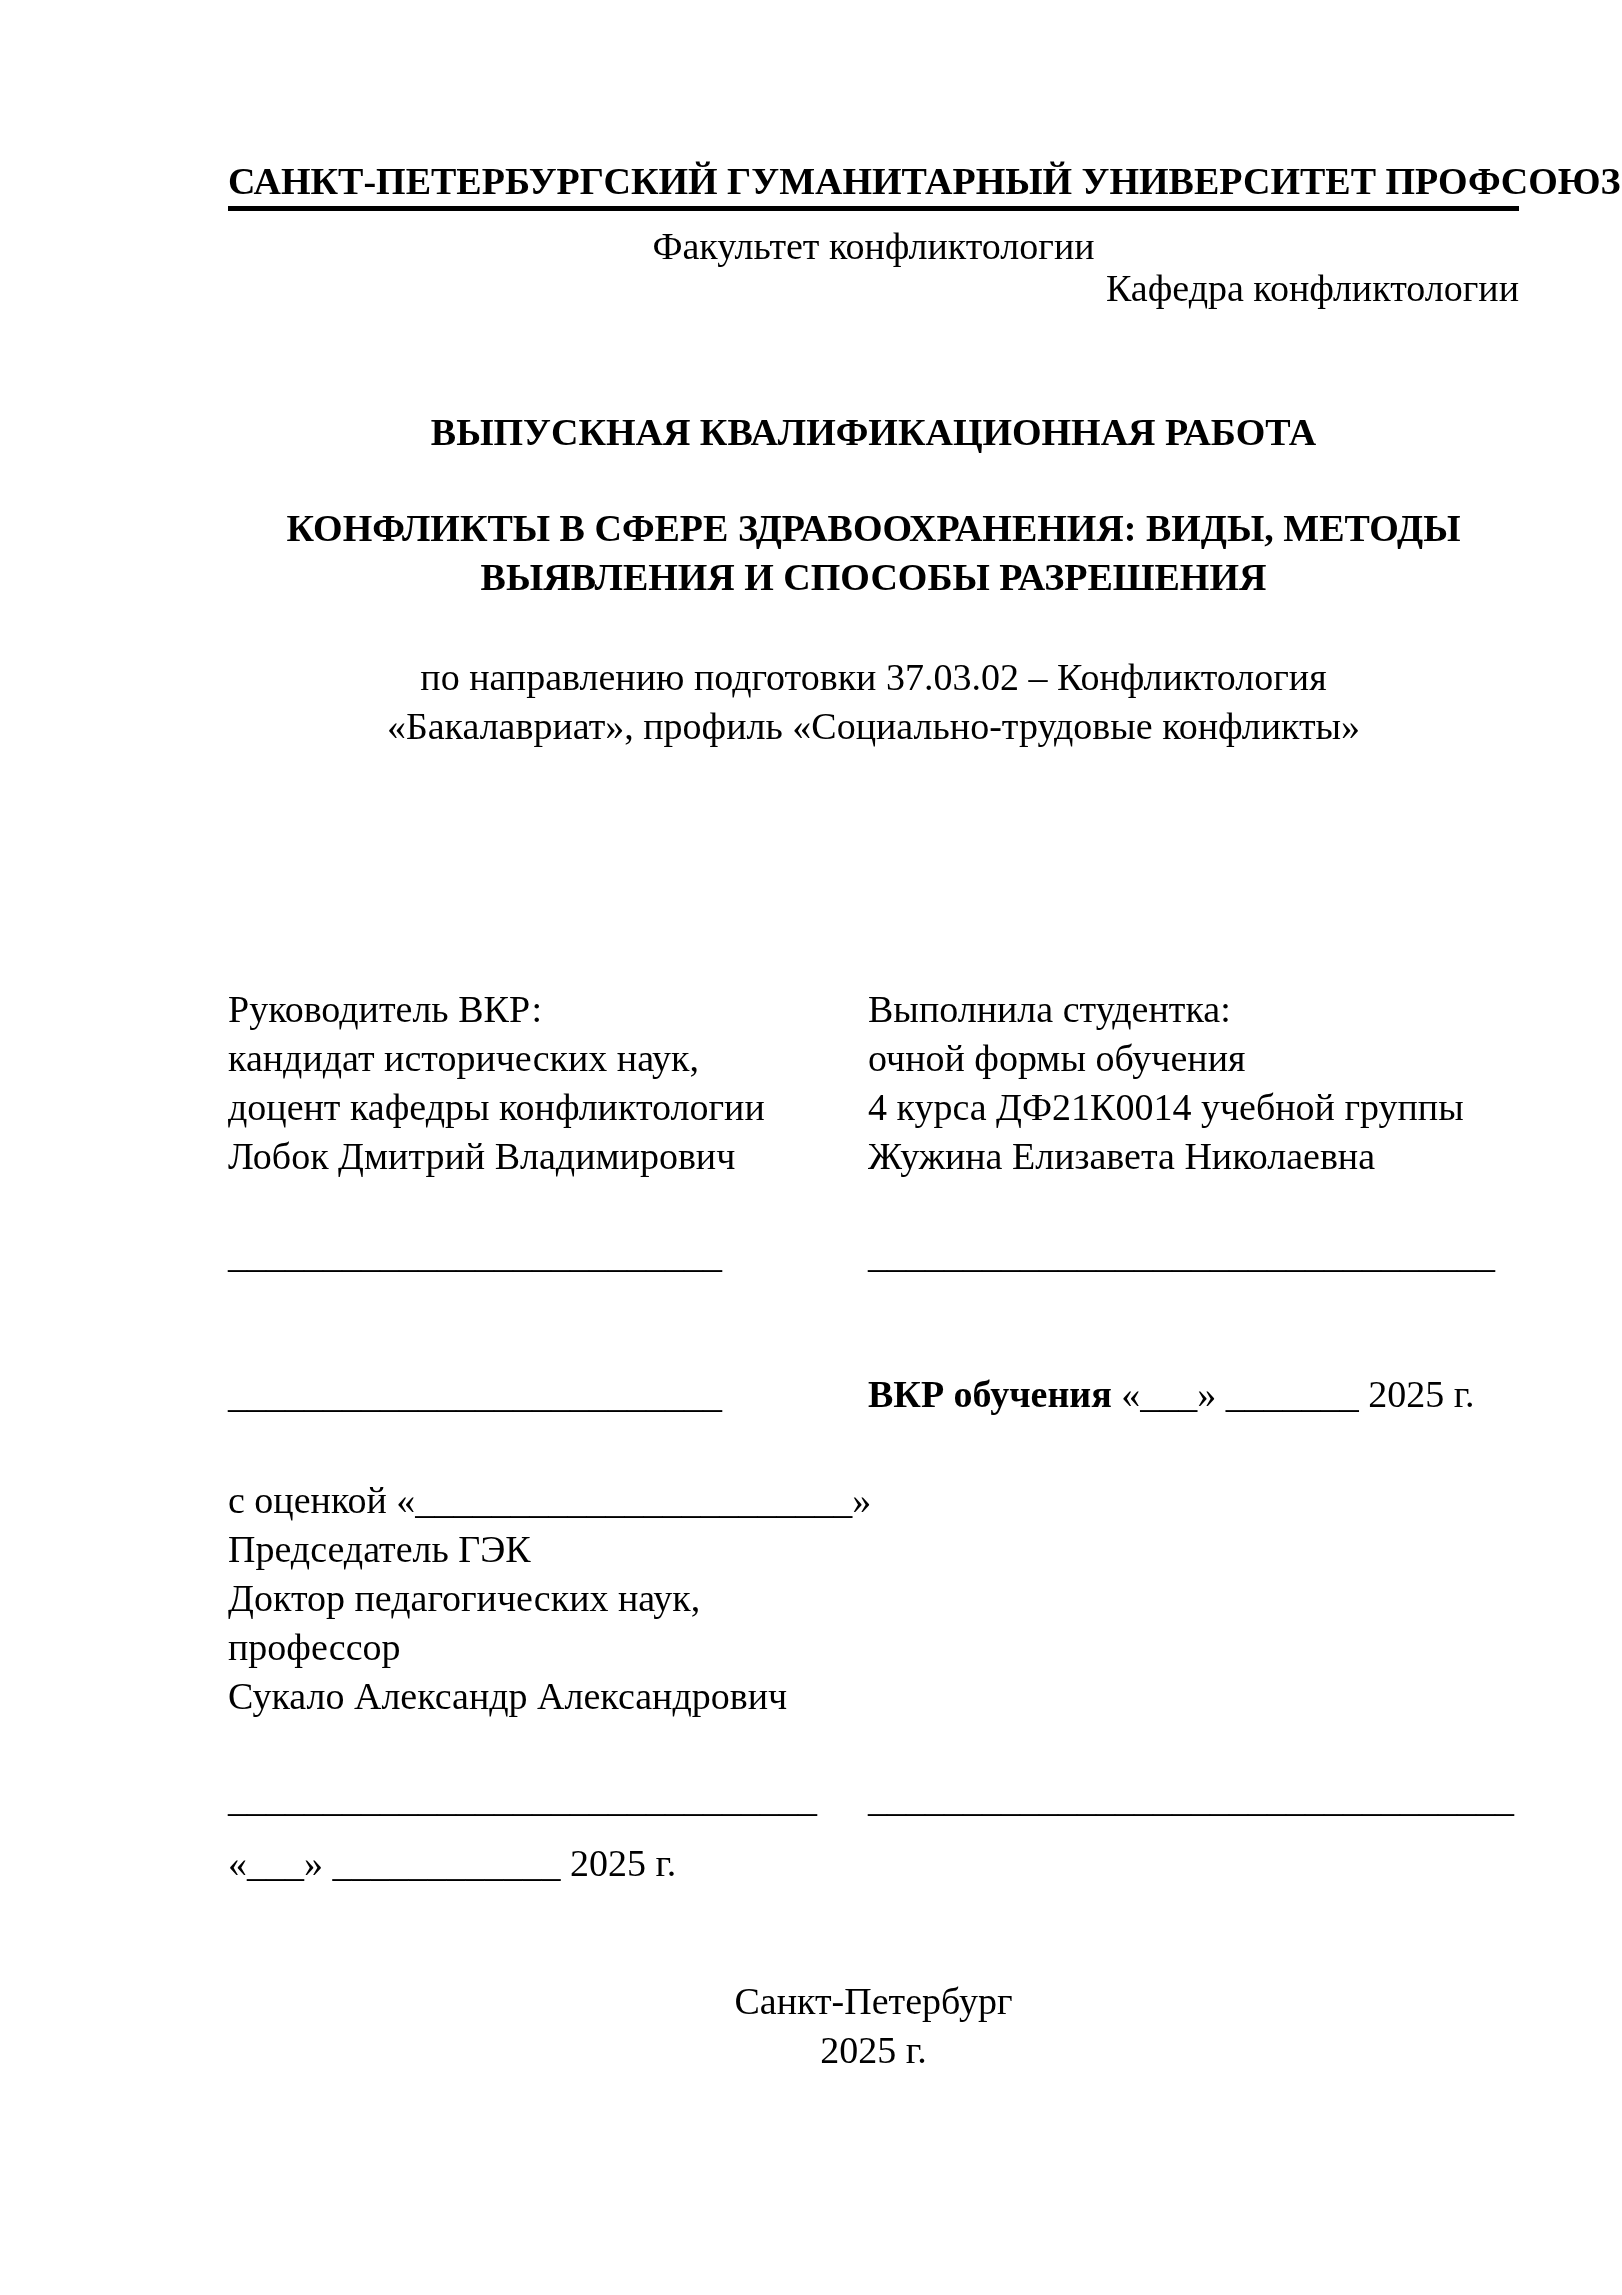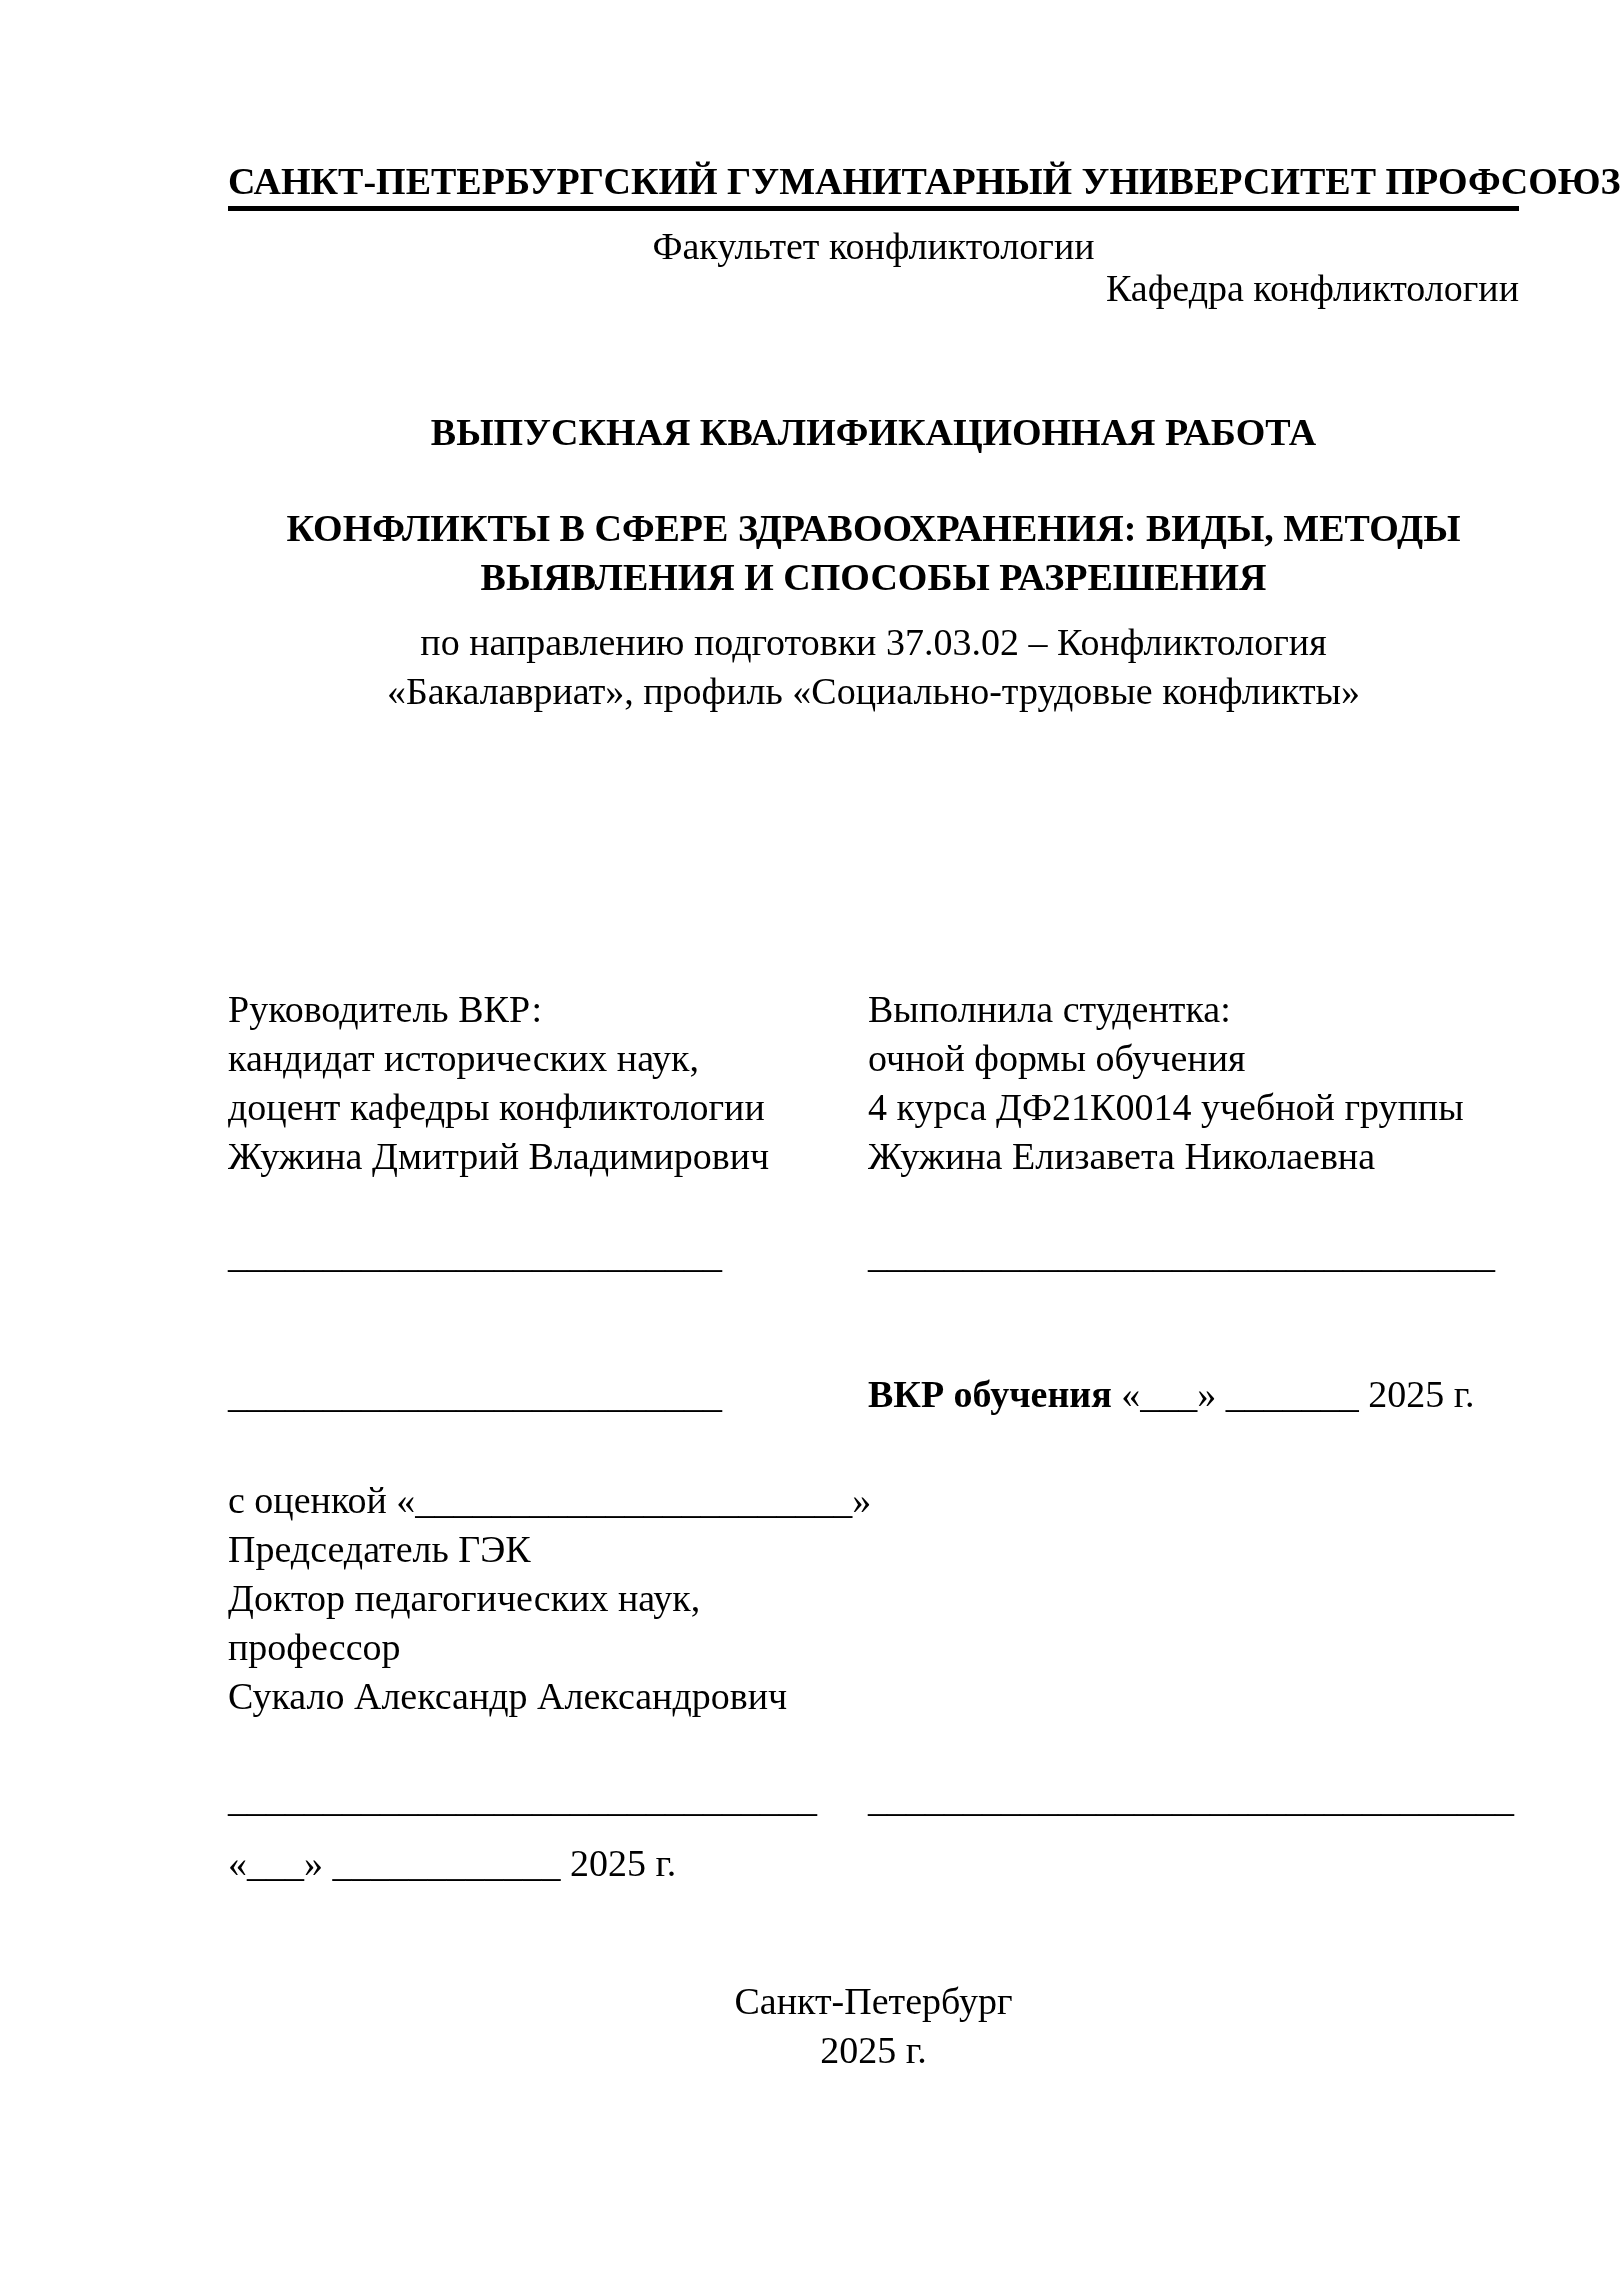--- a/index.html
+++ b/index.html
@@ -37,7 +37,7 @@
   .department  { top: 264px; }
   .work-type   { top: 408px; }
   .work-title  { top: 504px; }
-  .program     { top: 618px; }
+  .program     { top: 653px; }
 
   .row { display: flex; align-items: baseline; margin-top: 37px; }
   .col-left  { flex: 0 0 640px; width: 640px; }

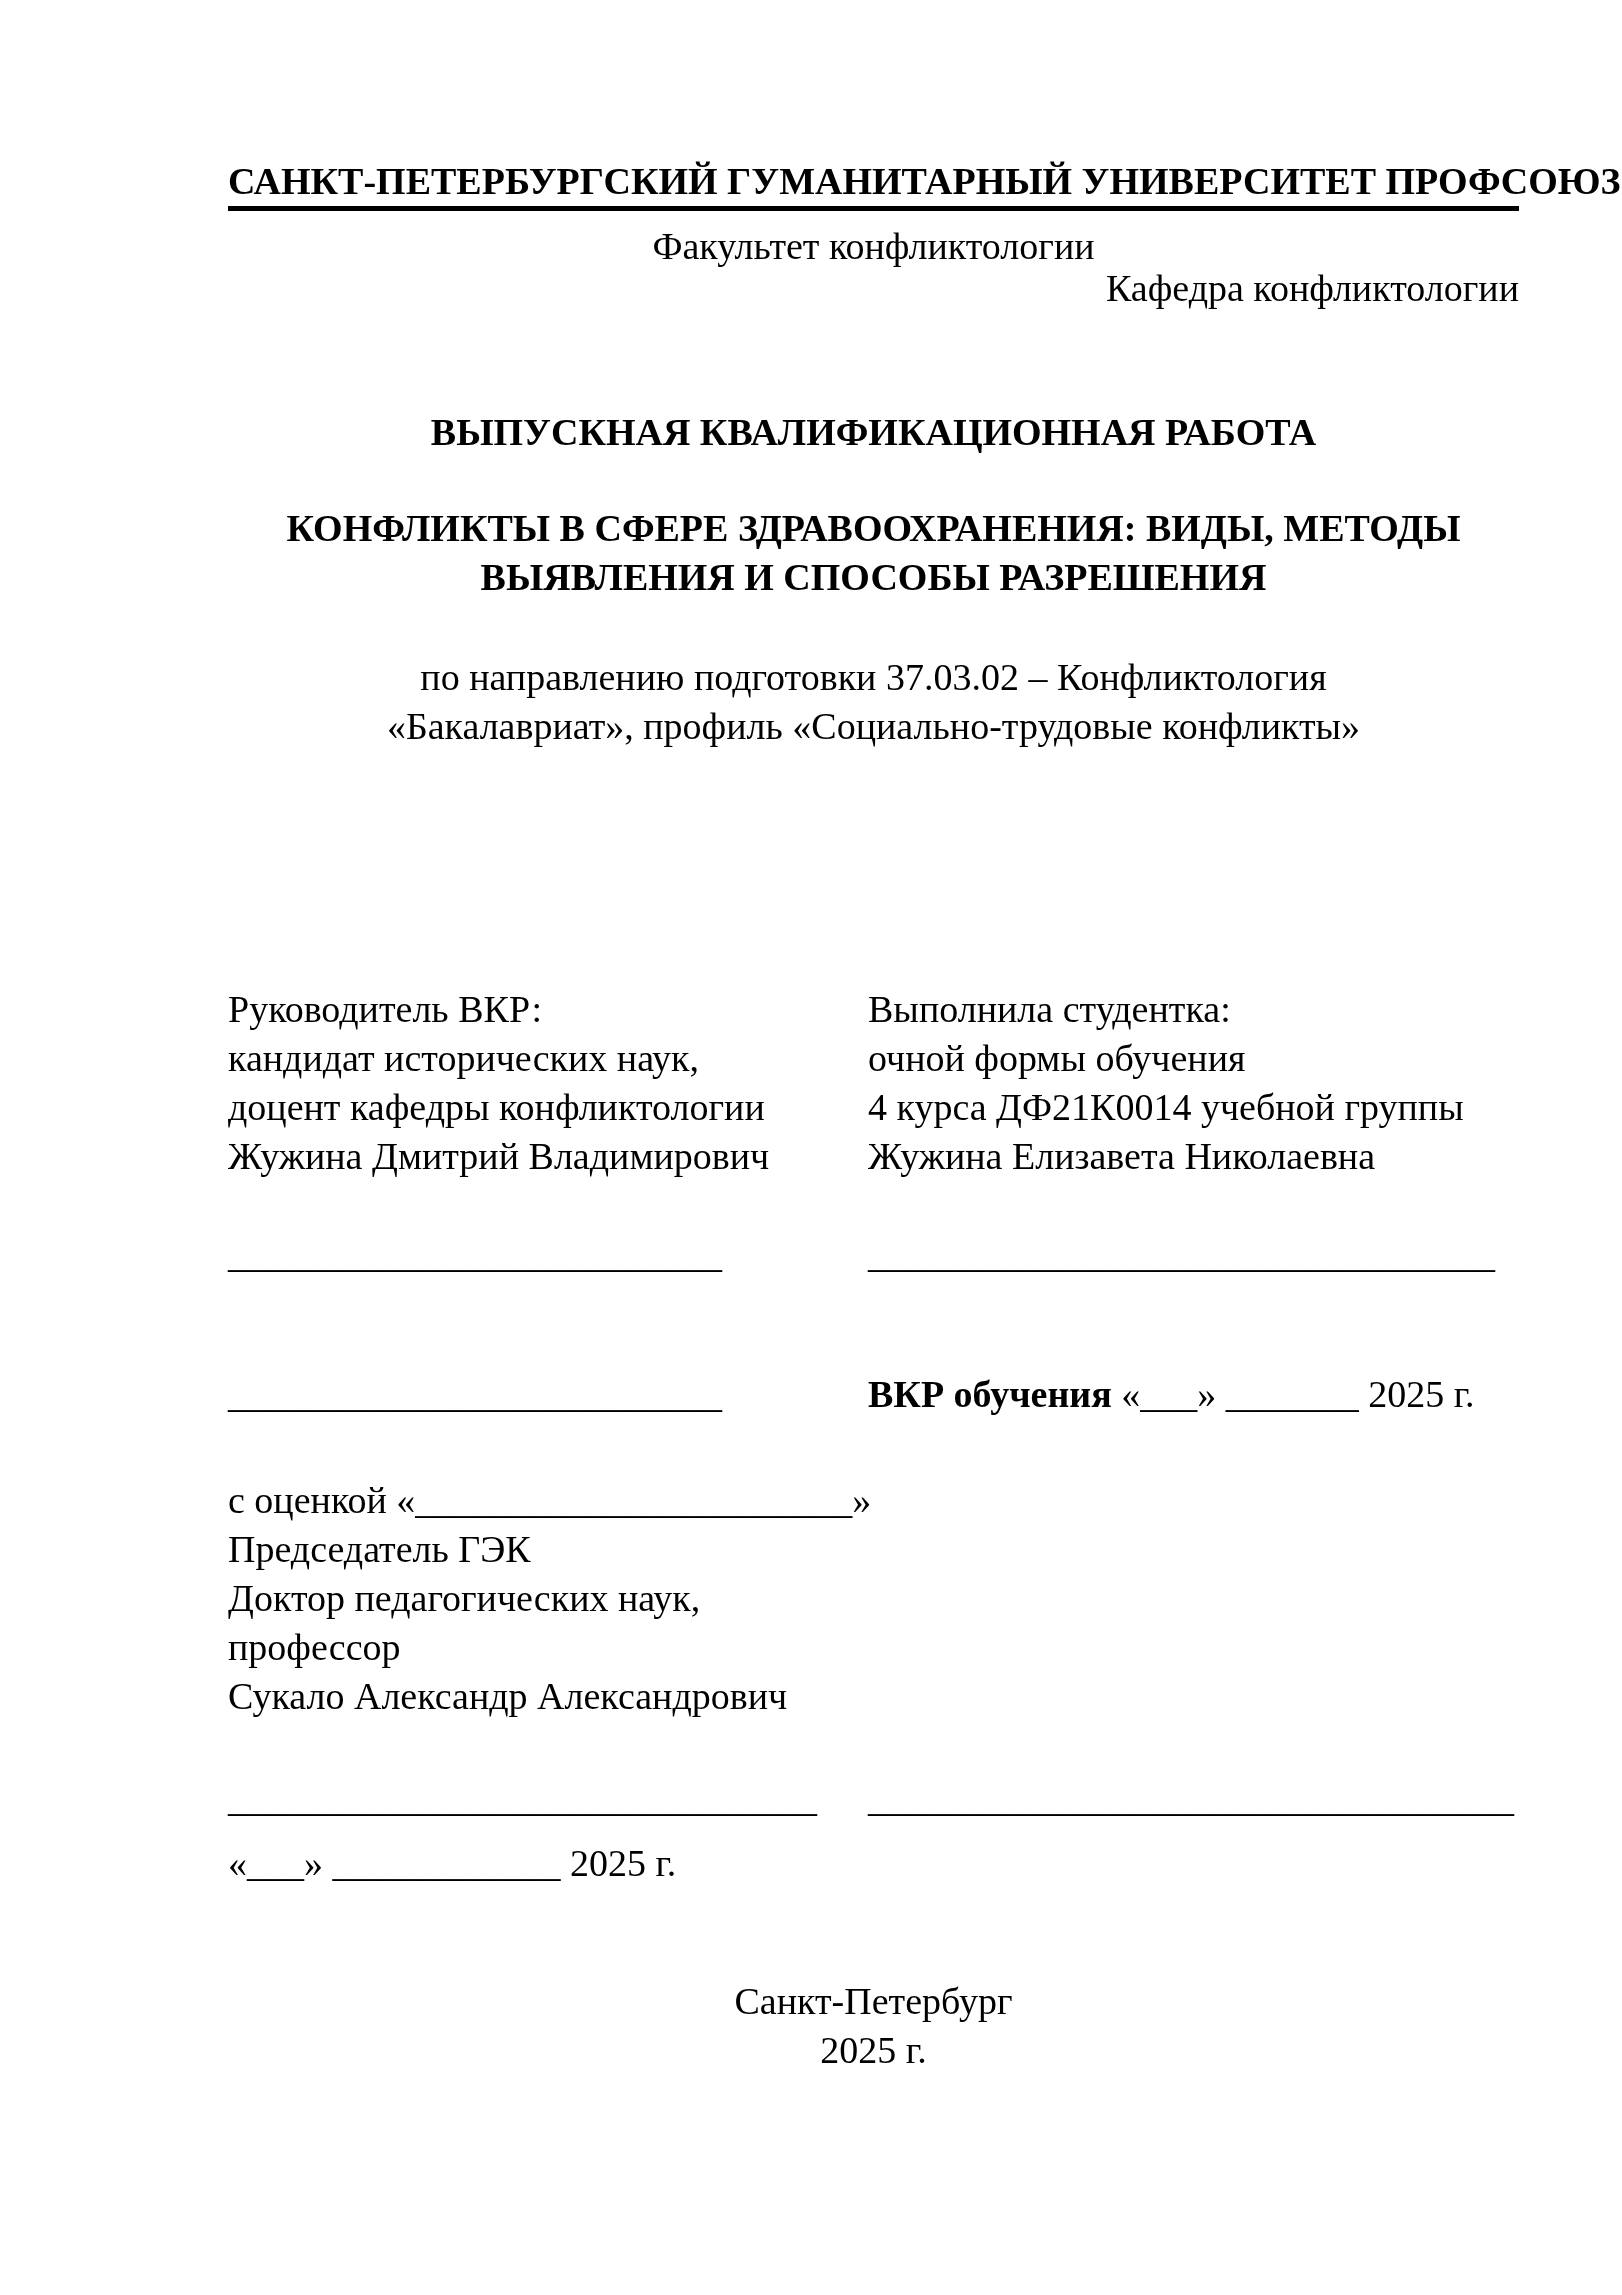--- a/index.html
+++ b/index.html
@@ -80,7 +80,7 @@
         <div>Руководитель ВКР:</div>
         <div>кандидат исторических наук,</div>
         <div>доцент кафедры конфликтологии</div>
-        <div>Жужина Дмитрий Владимирович</div>
+        <div>Лобок Дмитрий Владимирович</div>
       </div>
       <div class="col-right">
         <div>Выполнила студентка:</div>

